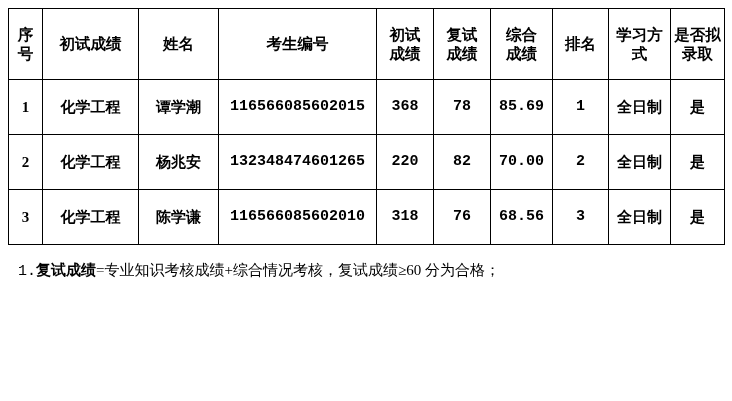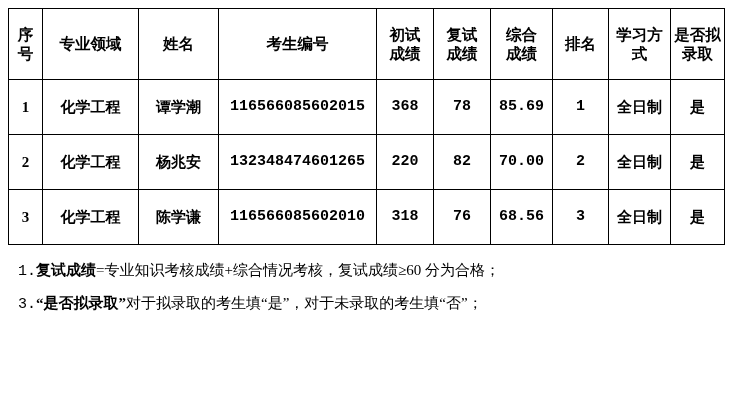--- a/index.html
+++ b/index.html
@@ -96,7 +96,7 @@
           <span class="two-line">号</span>
         </th>
         <th>
-          <span class="two-line">专业领域</span>
+          <span class="two-line">初试成绩</span>
         </th>
         <th>
           <span class="two-line">姓名</span>

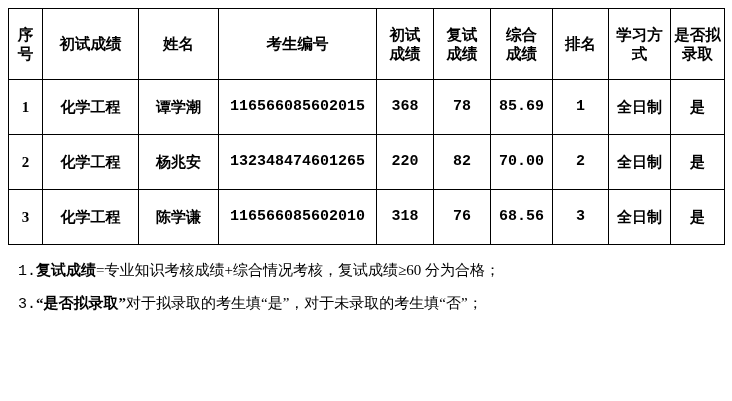--- a/index.html
+++ b/index.html
@@ -172,9 +172,6 @@
     <p class="note-line">
       <span class="num">1.</span><b>复试成绩</b><span>=专业知识考核成绩+综合情况考核，复试成绩≥60 分为合格；</span>
     </p>
-    <p class="note-line">
-      <span class="num">3.</span><b>“是否拟录取”</b><span>对于拟录取的考生填“是”，对于未录取的考生填“否”；</span>
-    </p>
   </div>
 
 </div>

